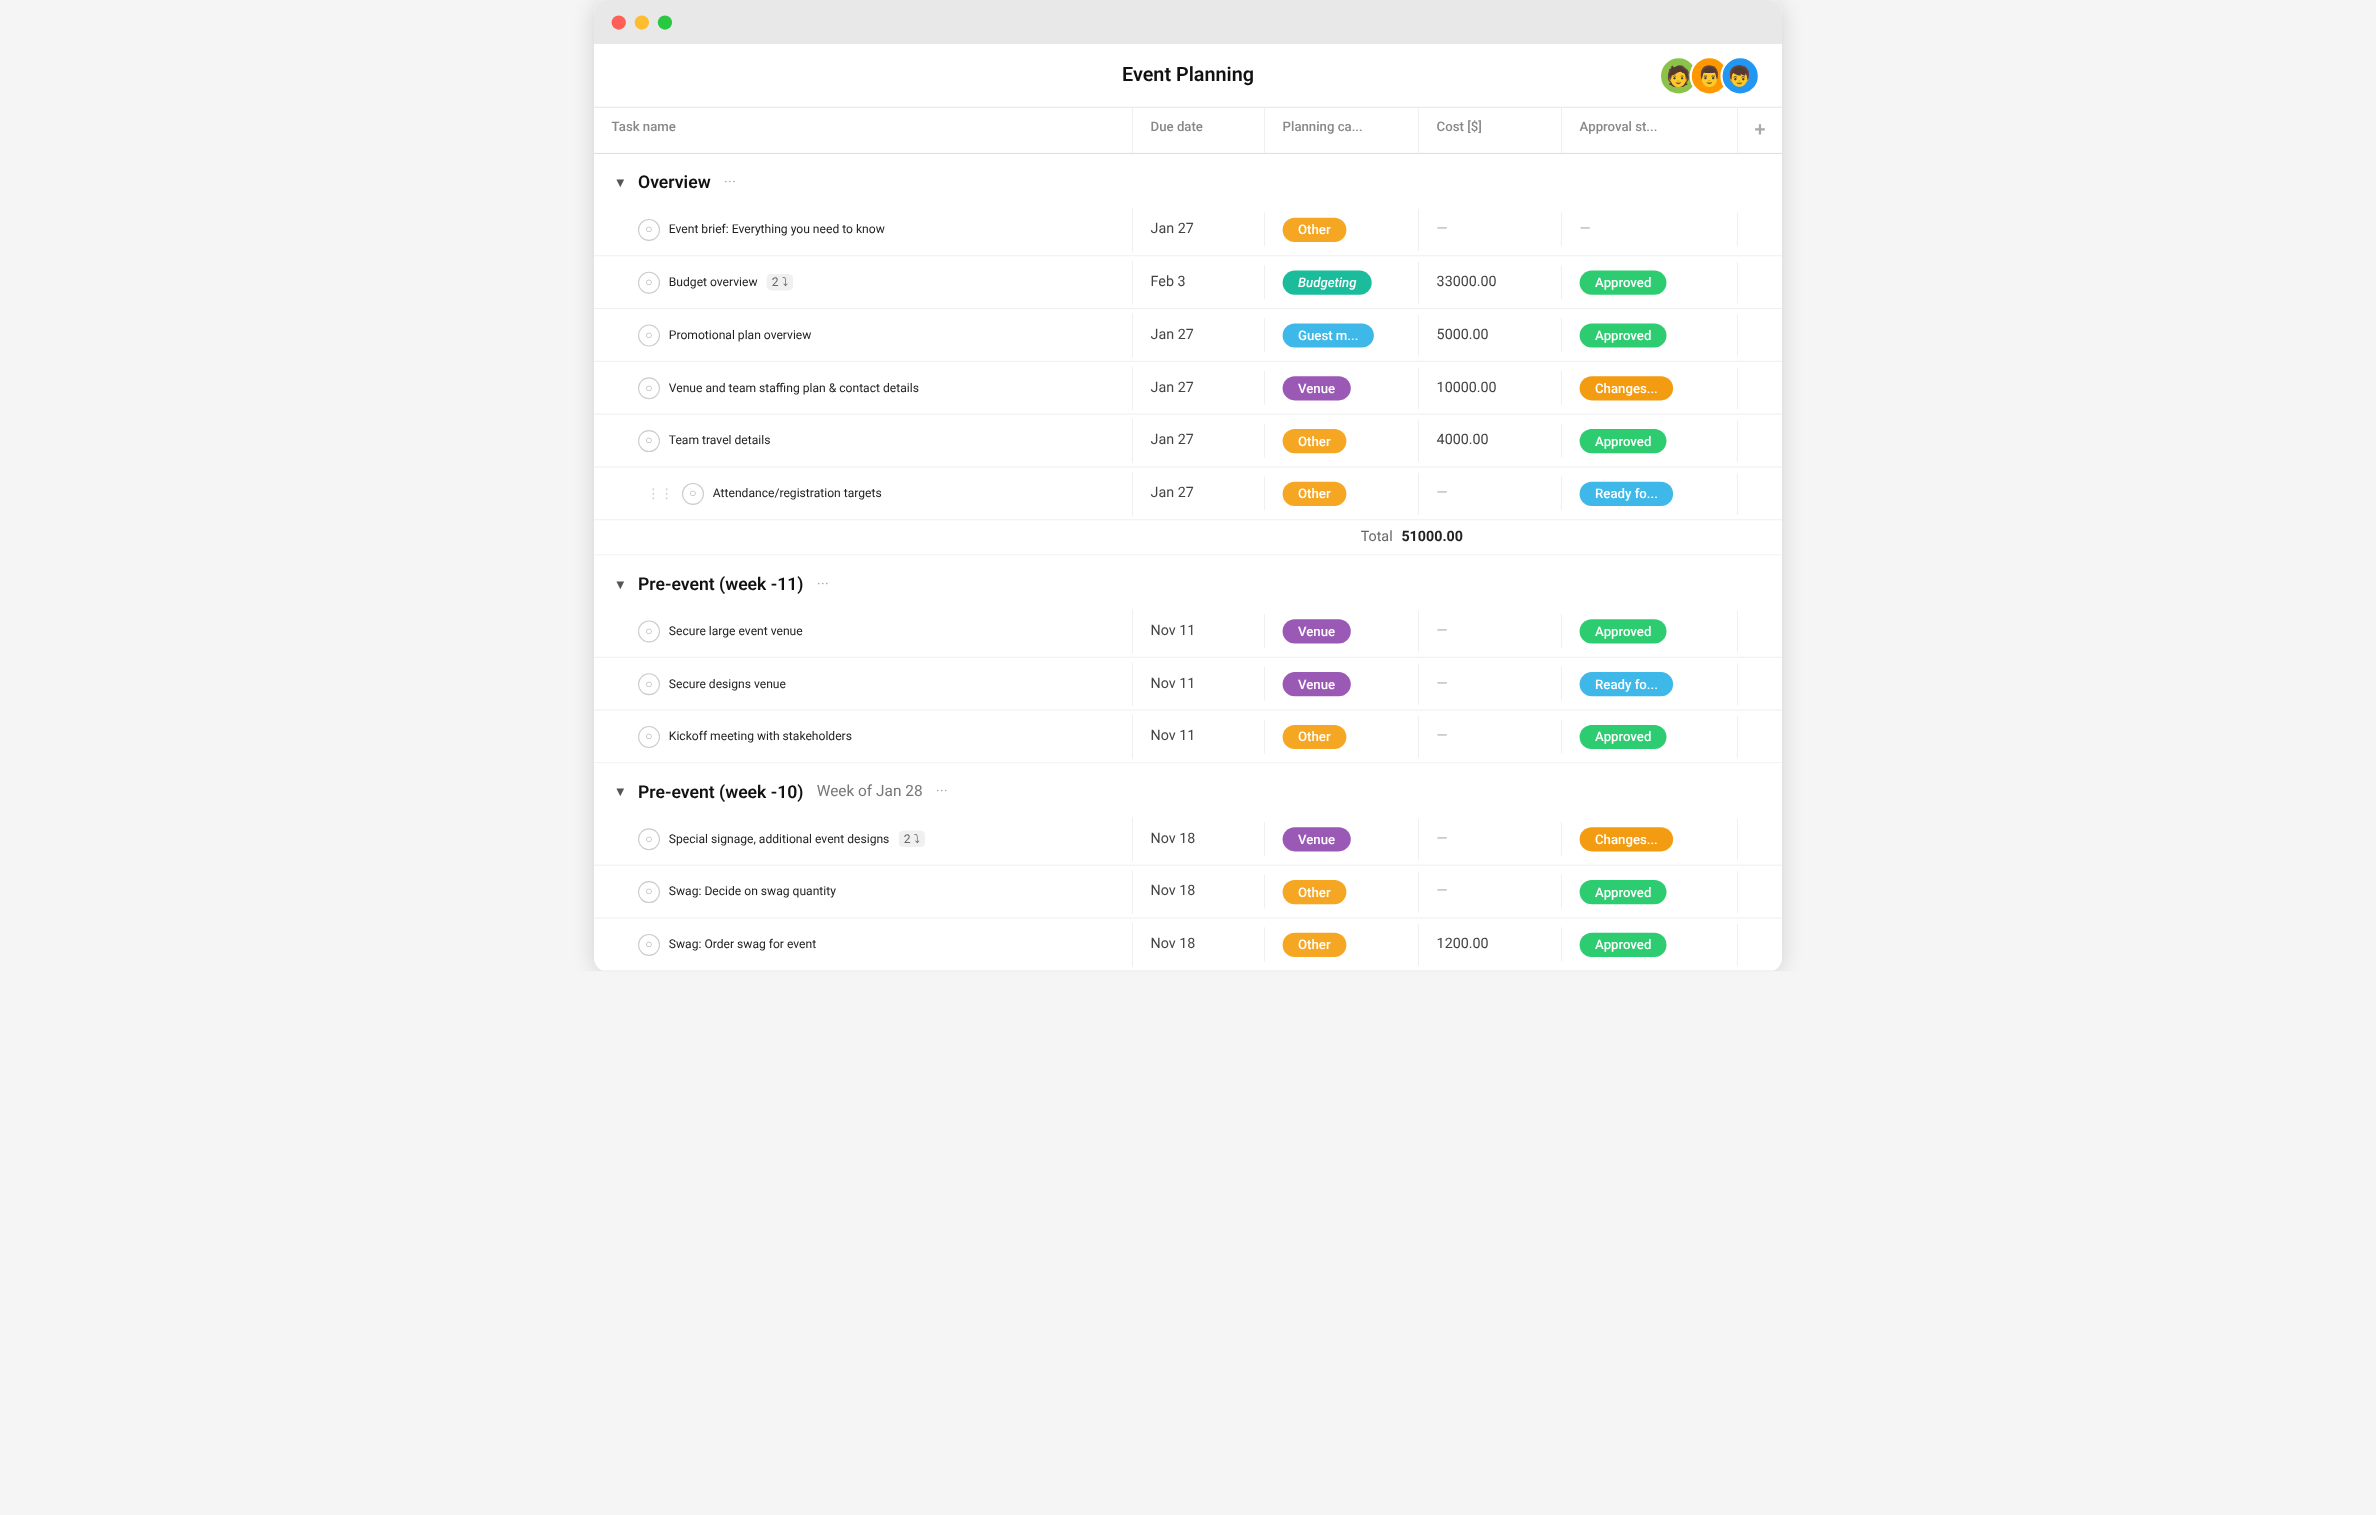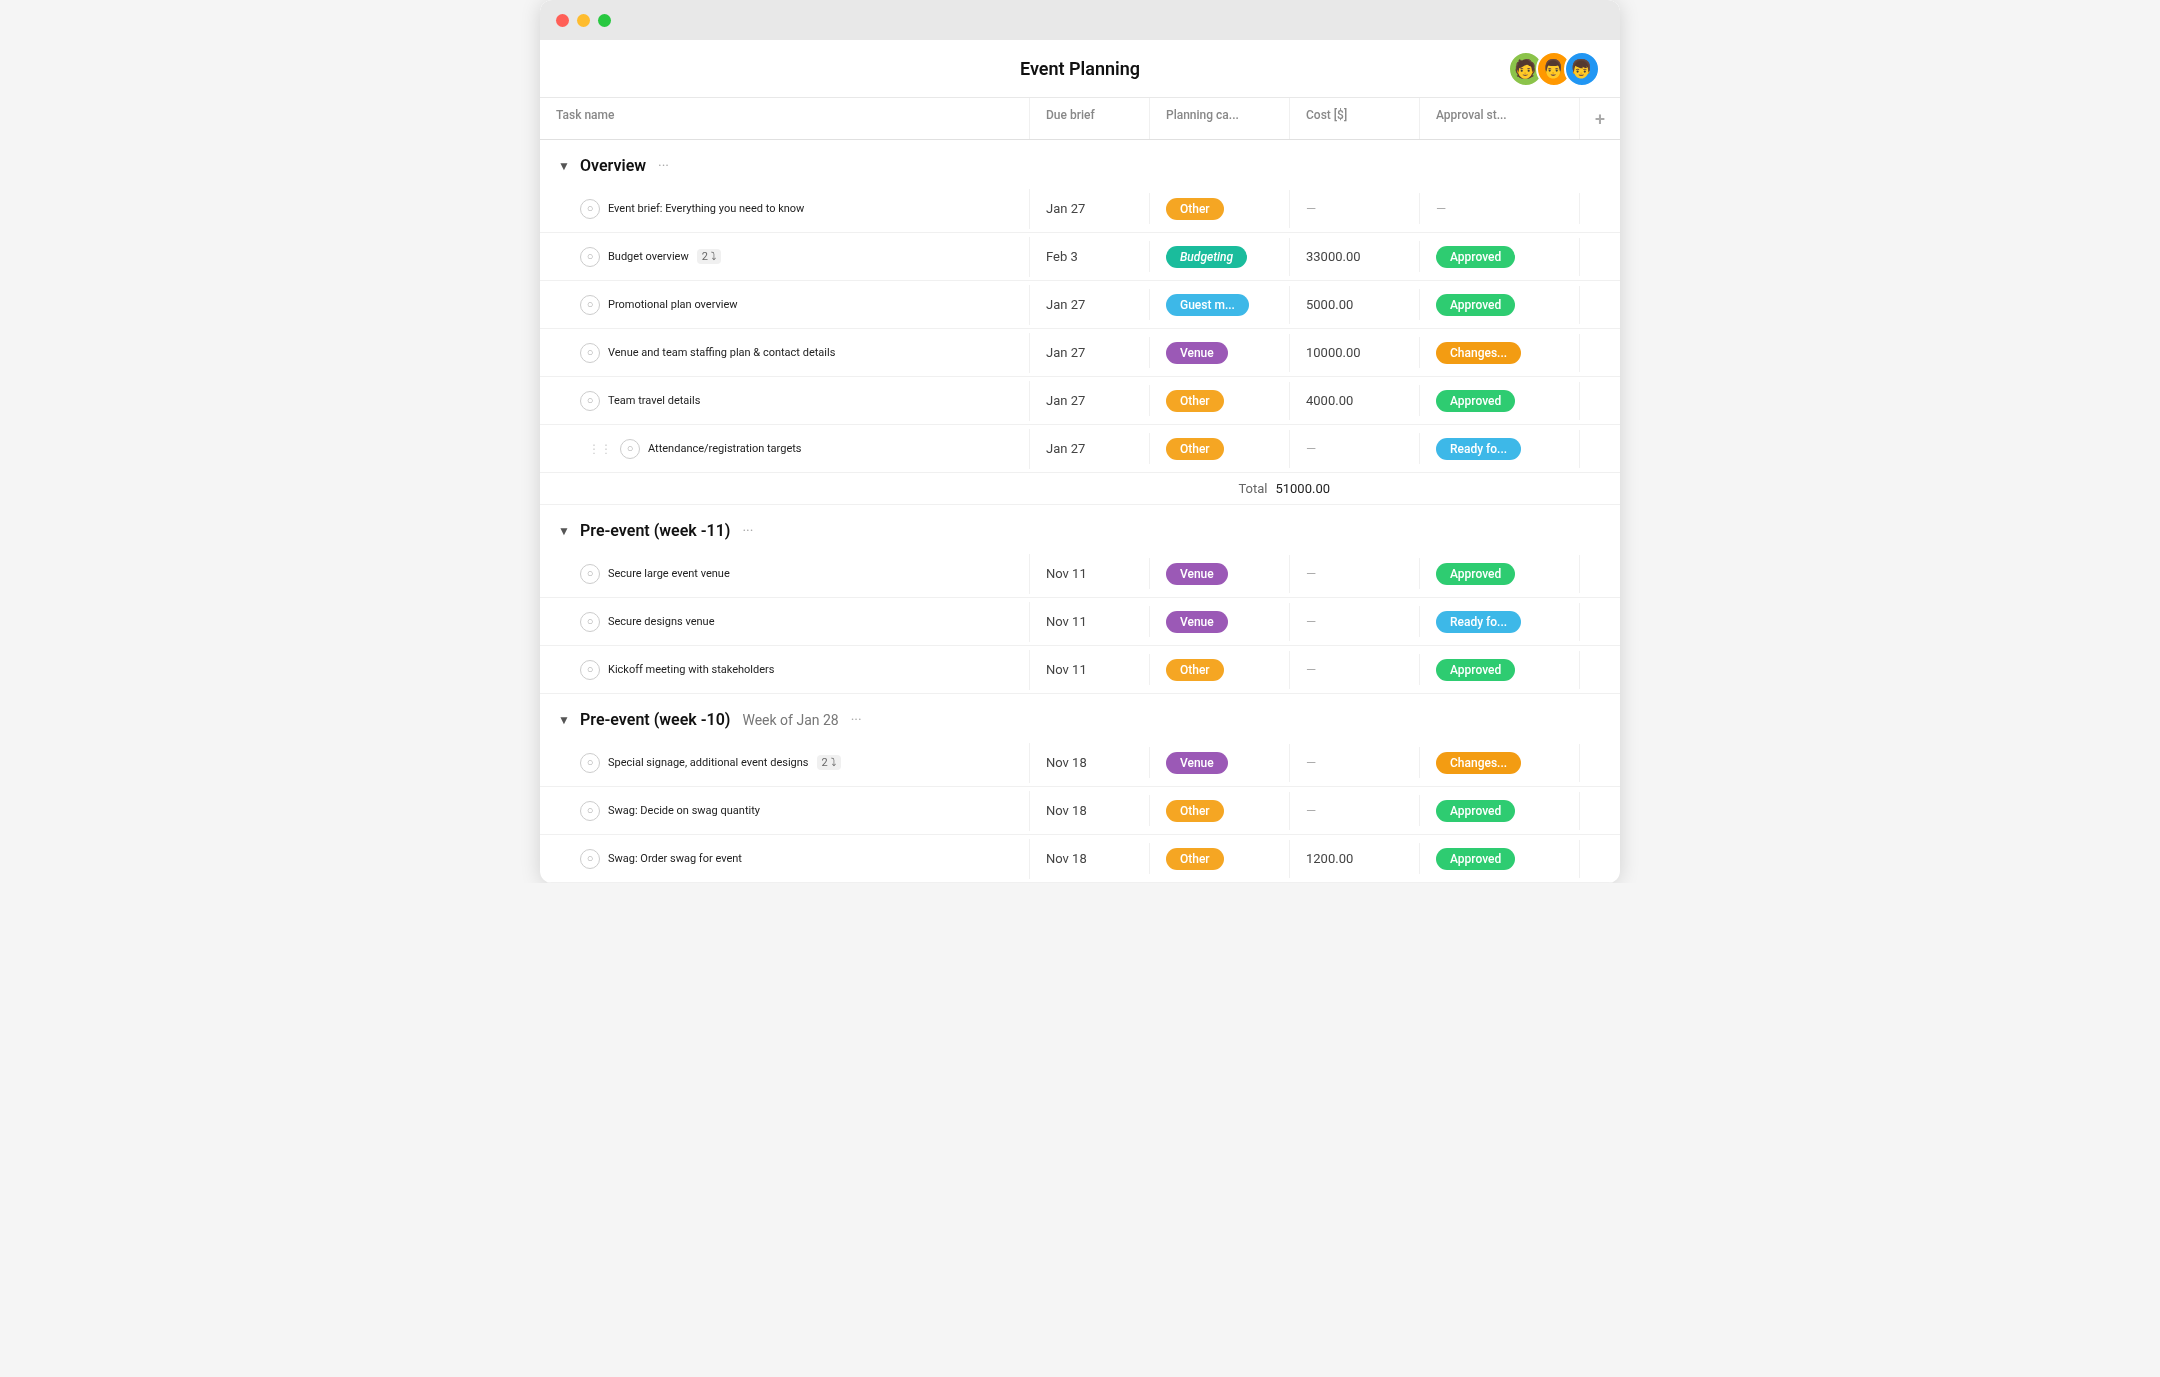--- a/index.html
+++ b/index.html
@@ -241,7 +241,7 @@
 
   <div class="table-header">
     <div class="col-header">Task name</div>
-    <div class="col-header">Due brief</div>
+    <div class="col-header">Due date</div>
     <div class="col-header">Planning ca...</div>
     <div class="col-header">Cost [$]</div>
     <div class="col-header">Approval st...</div>

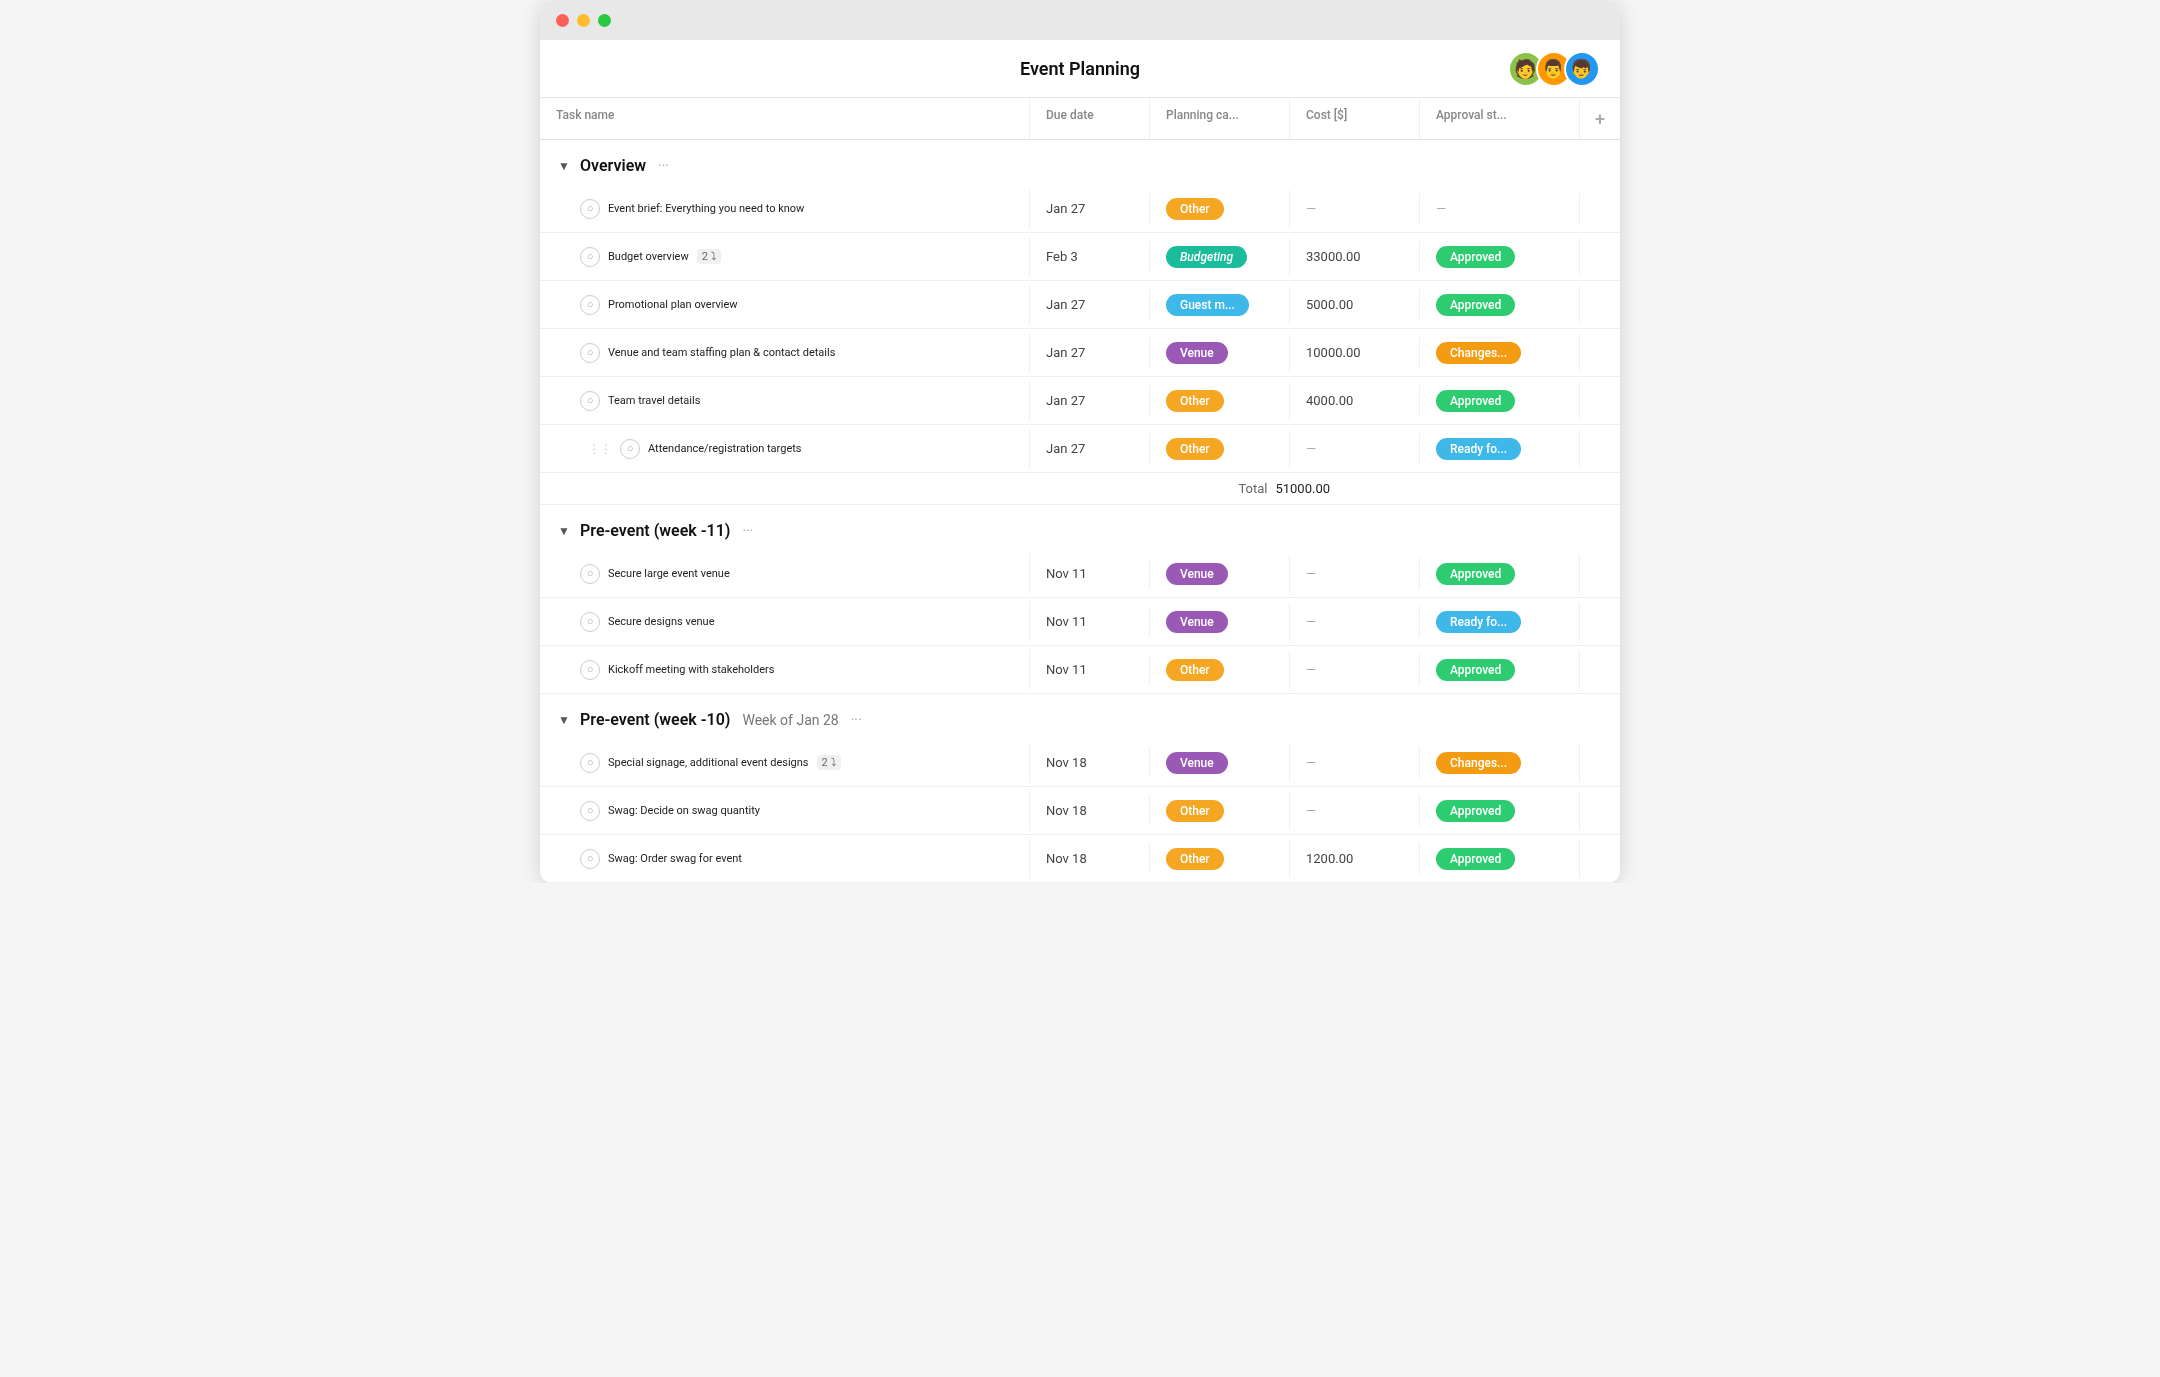--- a/index.html
+++ b/index.html
@@ -211,7 +211,7 @@
       border-bottom: 1px solid #f0f0f0;
     }
     .total-label { margin-right: 8px; }
-    .total-value { font-weight: 400; color: #222; }
+    .total-value { font-weight: 700; color: #222; }
 
     .drag-handle {
       color: #ccc;

